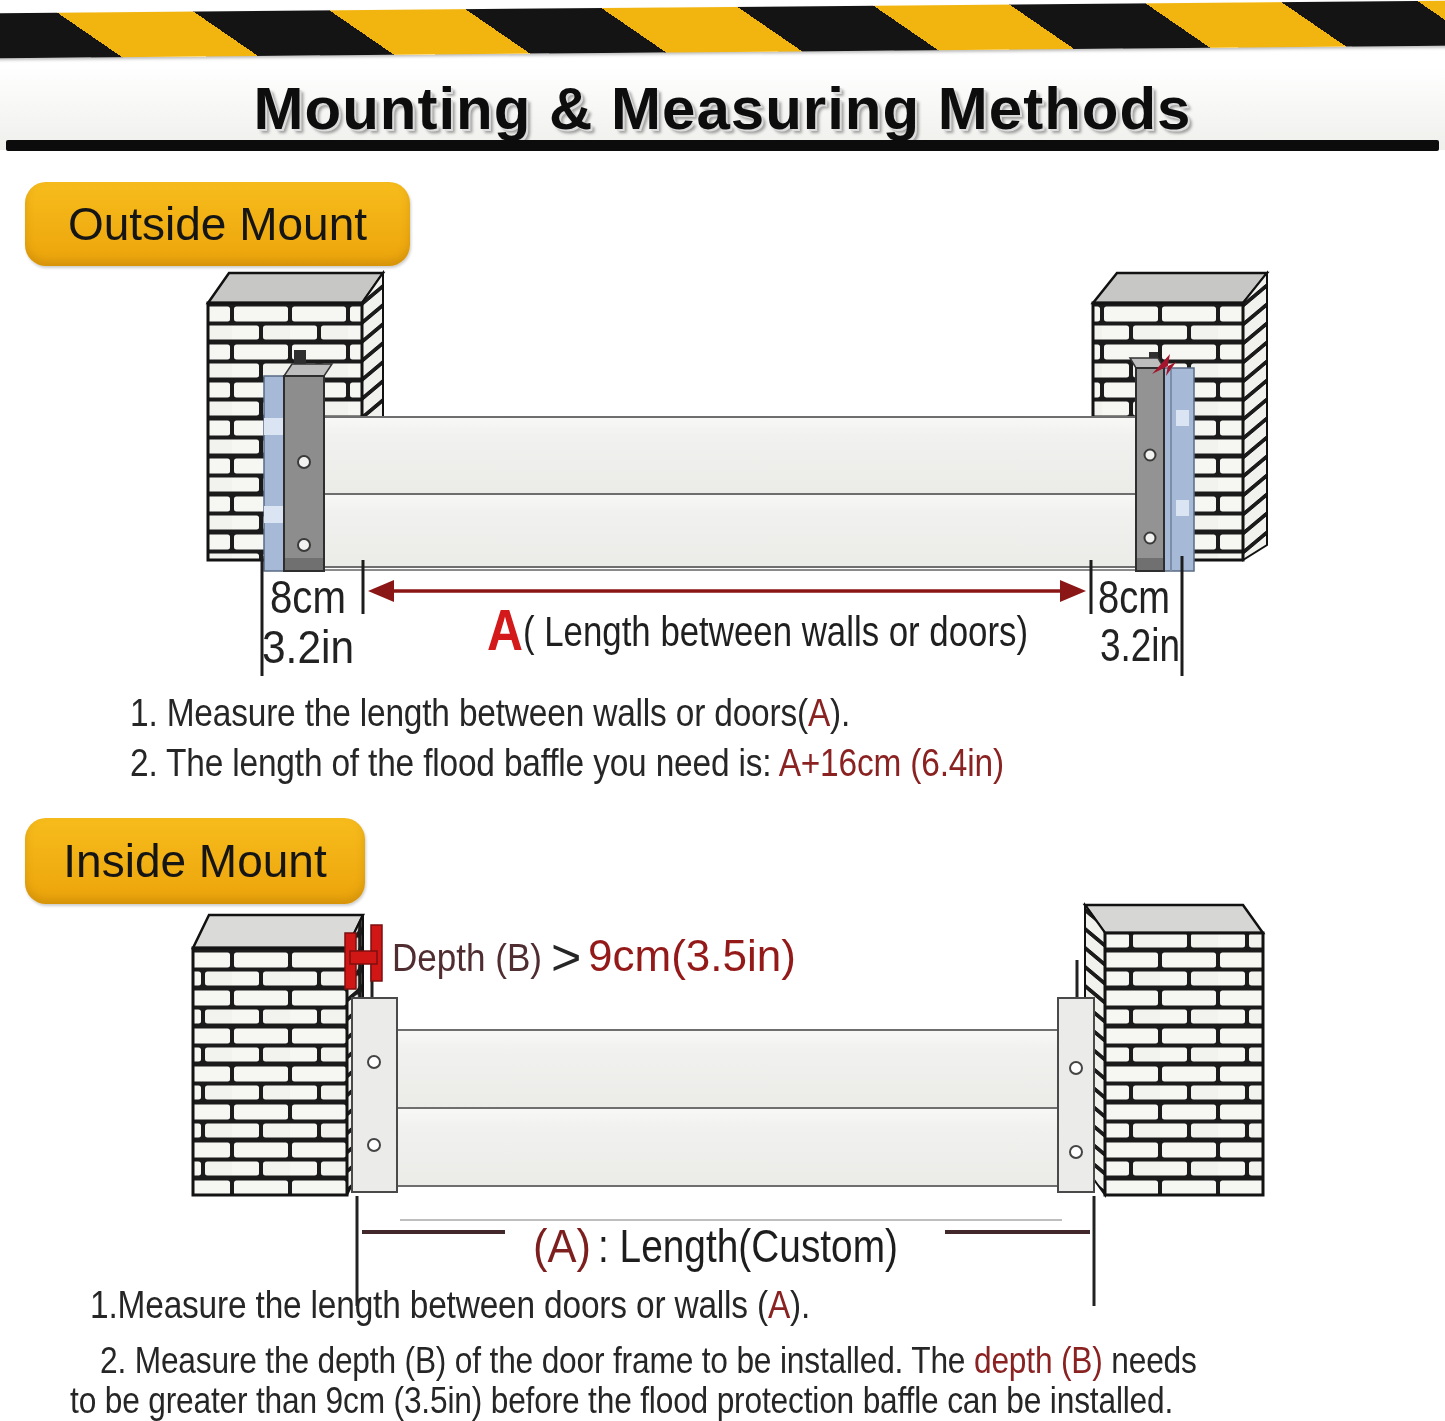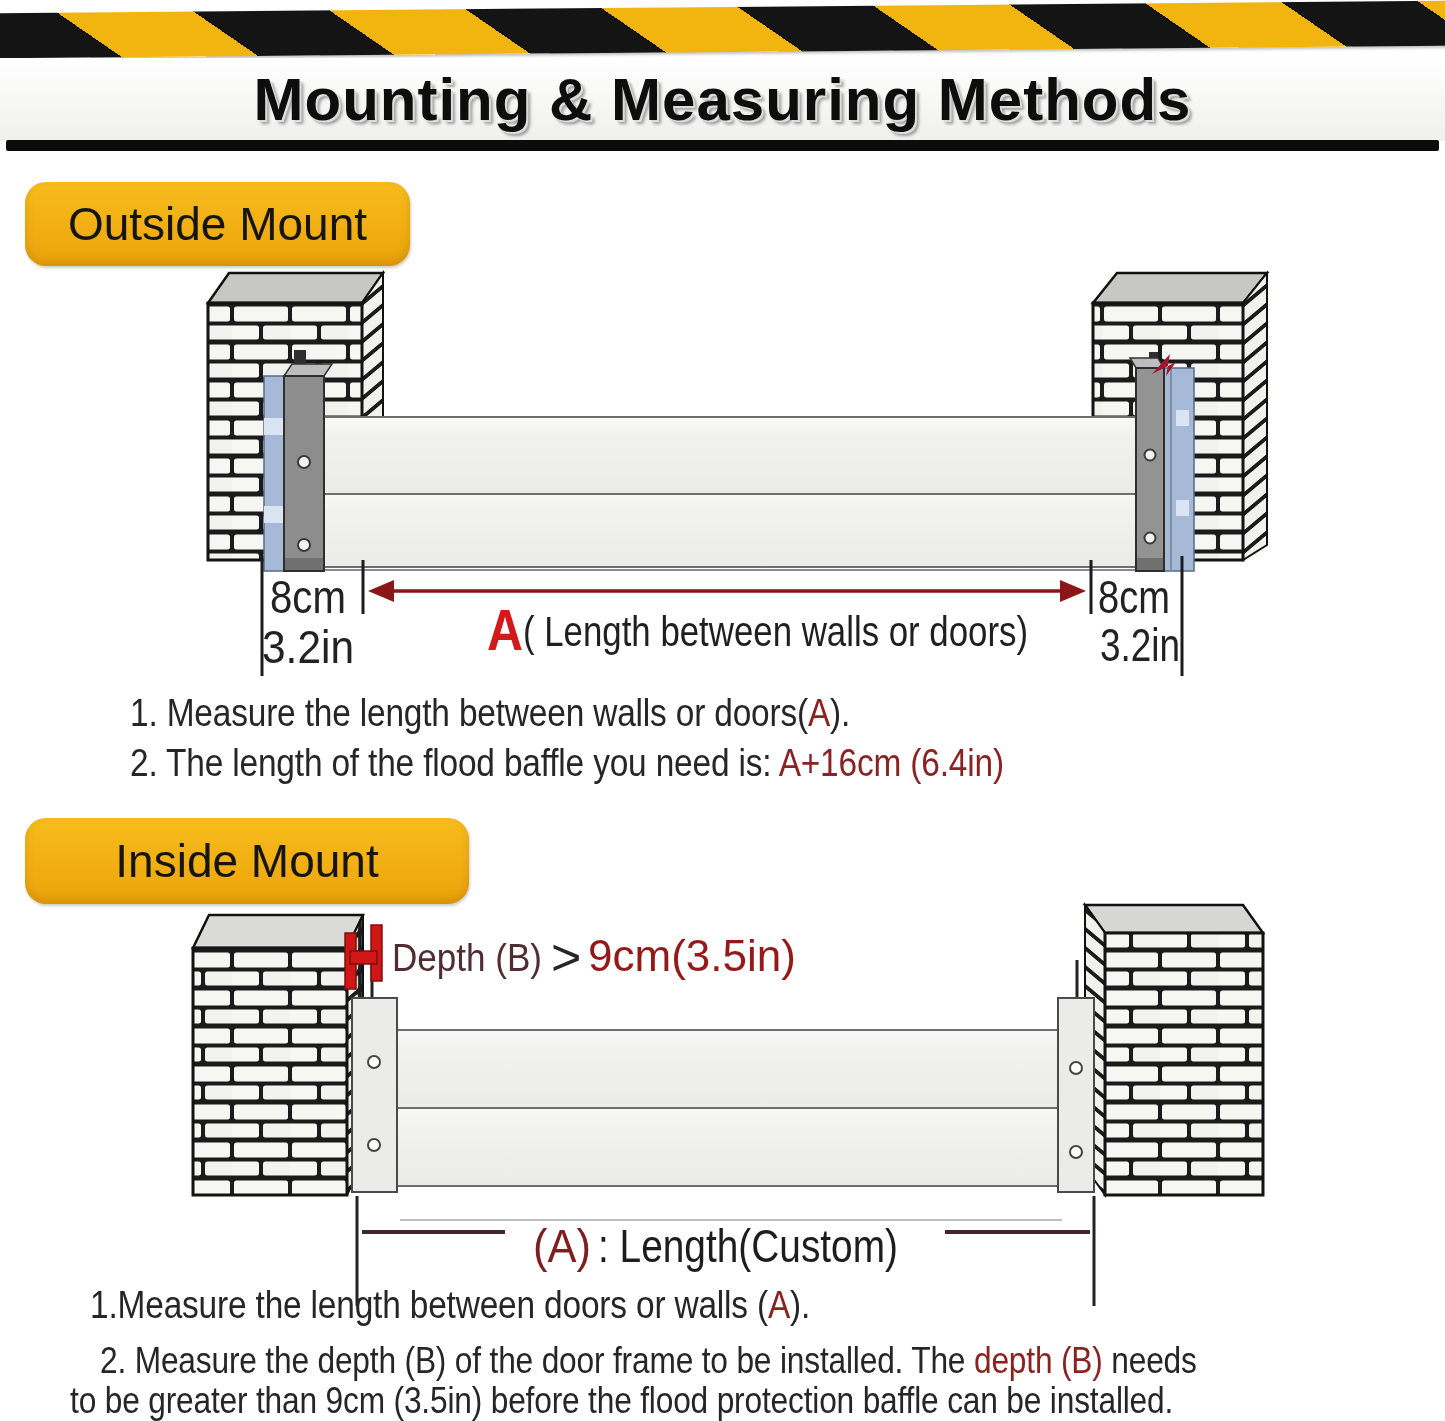--- a/index.html
+++ b/index.html
@@ -16,7 +16,7 @@
     box-shadow:0 2px 3px rgba(0,0,0,.25);
   }
   .title-band{
-    position:absolute;top:58px;left:0;width:1445px;height:83px;
+    position:absolute;top:67px;left:0;width:1445px;height:83px;
     background:linear-gradient(#ffffff,#efefec);
     display:flex;align-items:center;justify-content:center;
   }

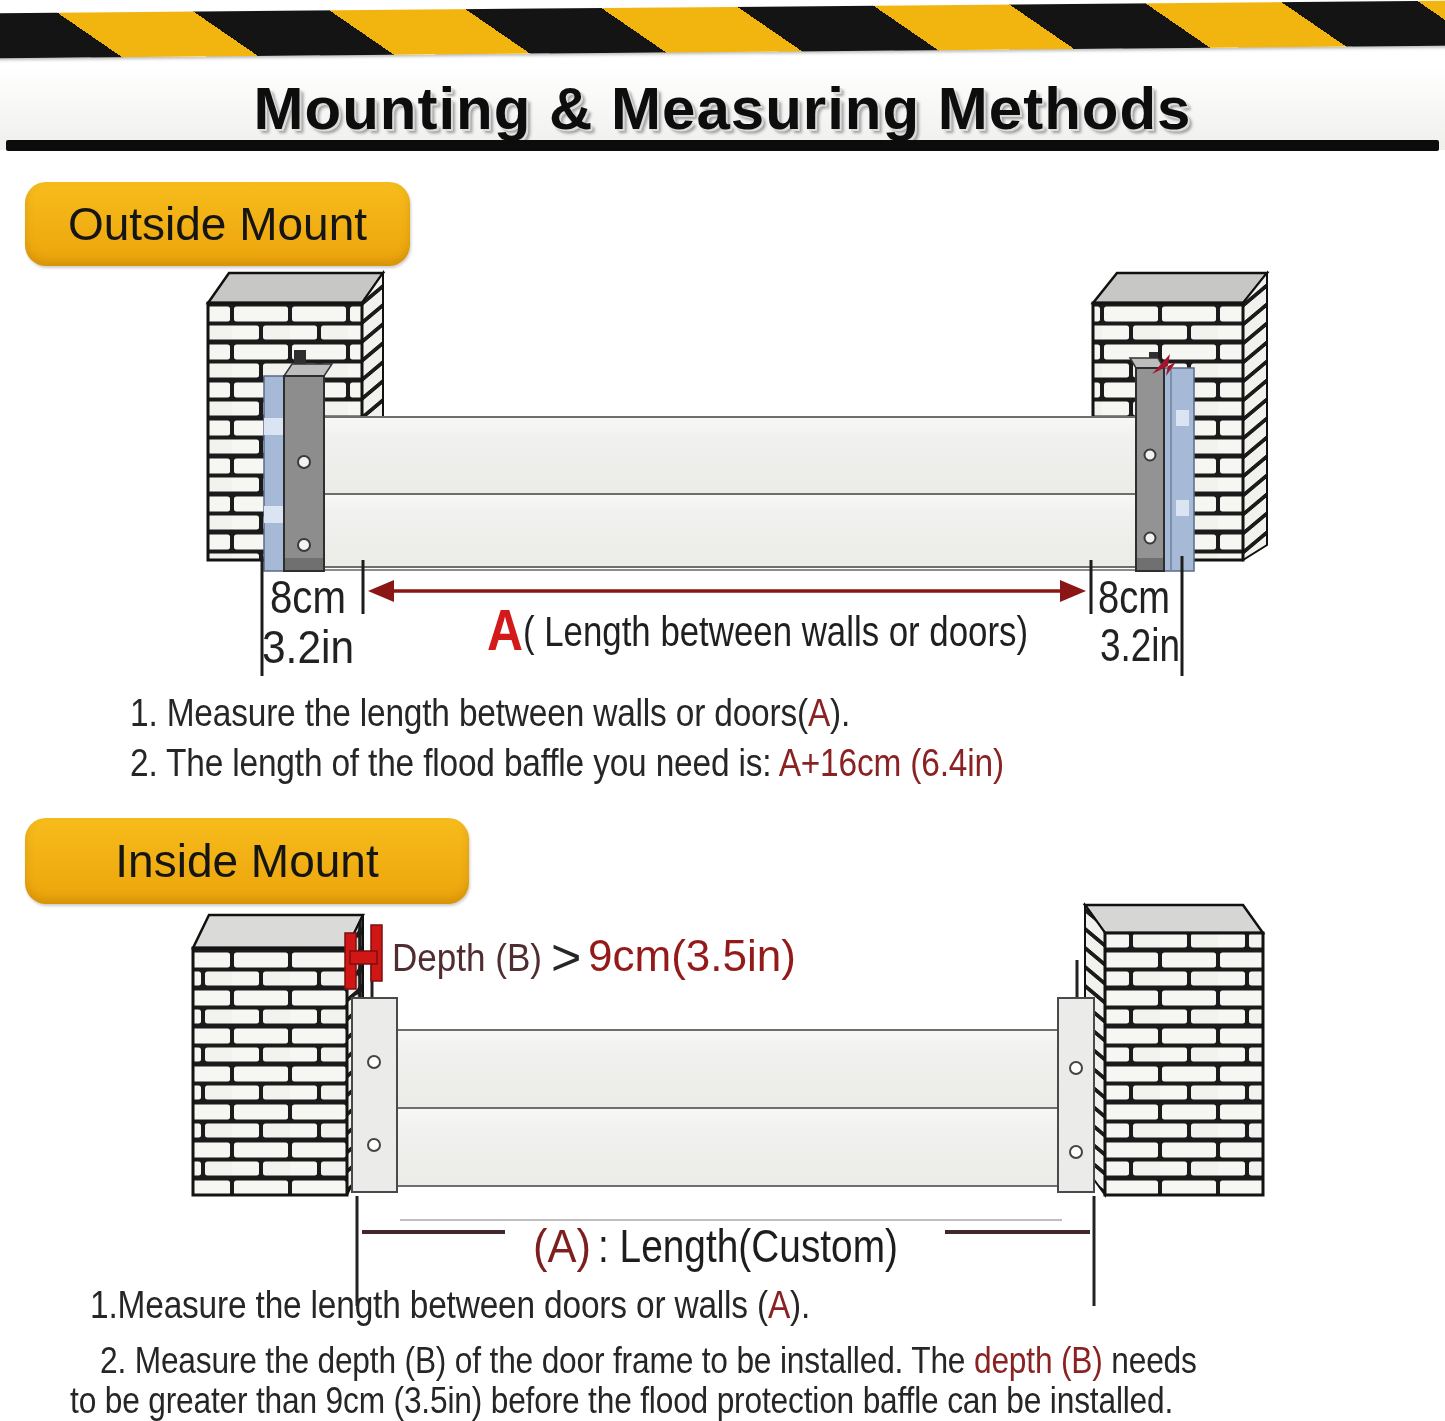--- a/index.html
+++ b/index.html
@@ -34,7 +34,7 @@
     font-size:46px;color:#151515;
   }
   #badge-outside{top:182px;width:385px;height:84px;}
-  #badge-inside{top:818px;width:444px;height:86px;}
+  #badge-inside{top:818px;width:340px;height:86px;}
   
   .diag{position:absolute;left:0;width:1445px;height:420px;}
   #diag1{top:258px;}

